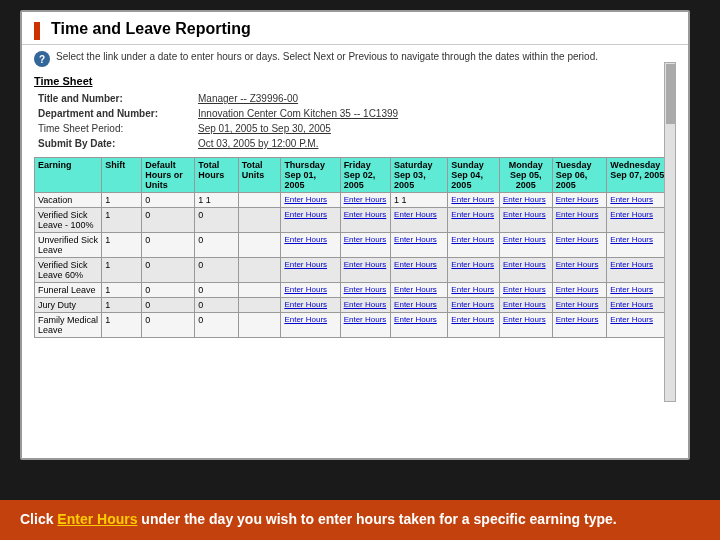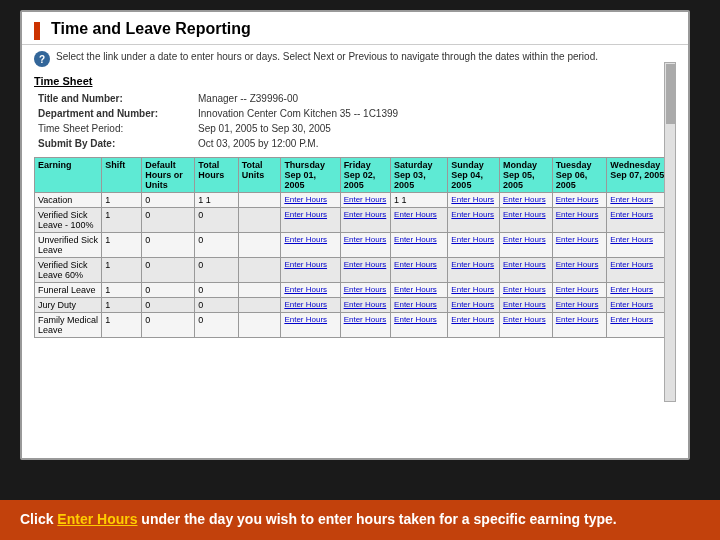--- a/index.html
+++ b/index.html
@@ -84,6 +84,7 @@
     }
     .info-table td:last-child {
       color: #333;
+      text-decoration: underline;
     }
     .data-table {
       width: 100%;

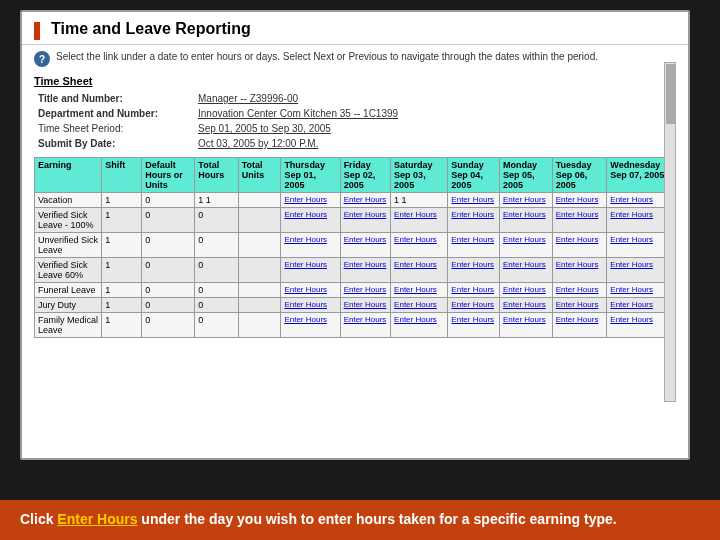--- a/index.html
+++ b/index.html
@@ -196,7 +196,7 @@
             <th style="min-width: 40px;">Friday Sep 02, 2005</th>
             <th style="min-width: 40px;">Saturday Sep 03, 2005</th>
             <th style="min-width: 40px;">Sunday Sep 04, 2005</th>
-            <th style="min-width: 40px;">Monday Sep 05, 2005</th>
+            <th style="min-width: 40px; text-align: center;">Monday Sep 05, 2005</th>
             <th style="min-width: 40px;">Tuesday Sep 06, 2005</th>
             <th style="min-width: 40px;">Wednesday Sep 07, 2005</th>
           </tr>

